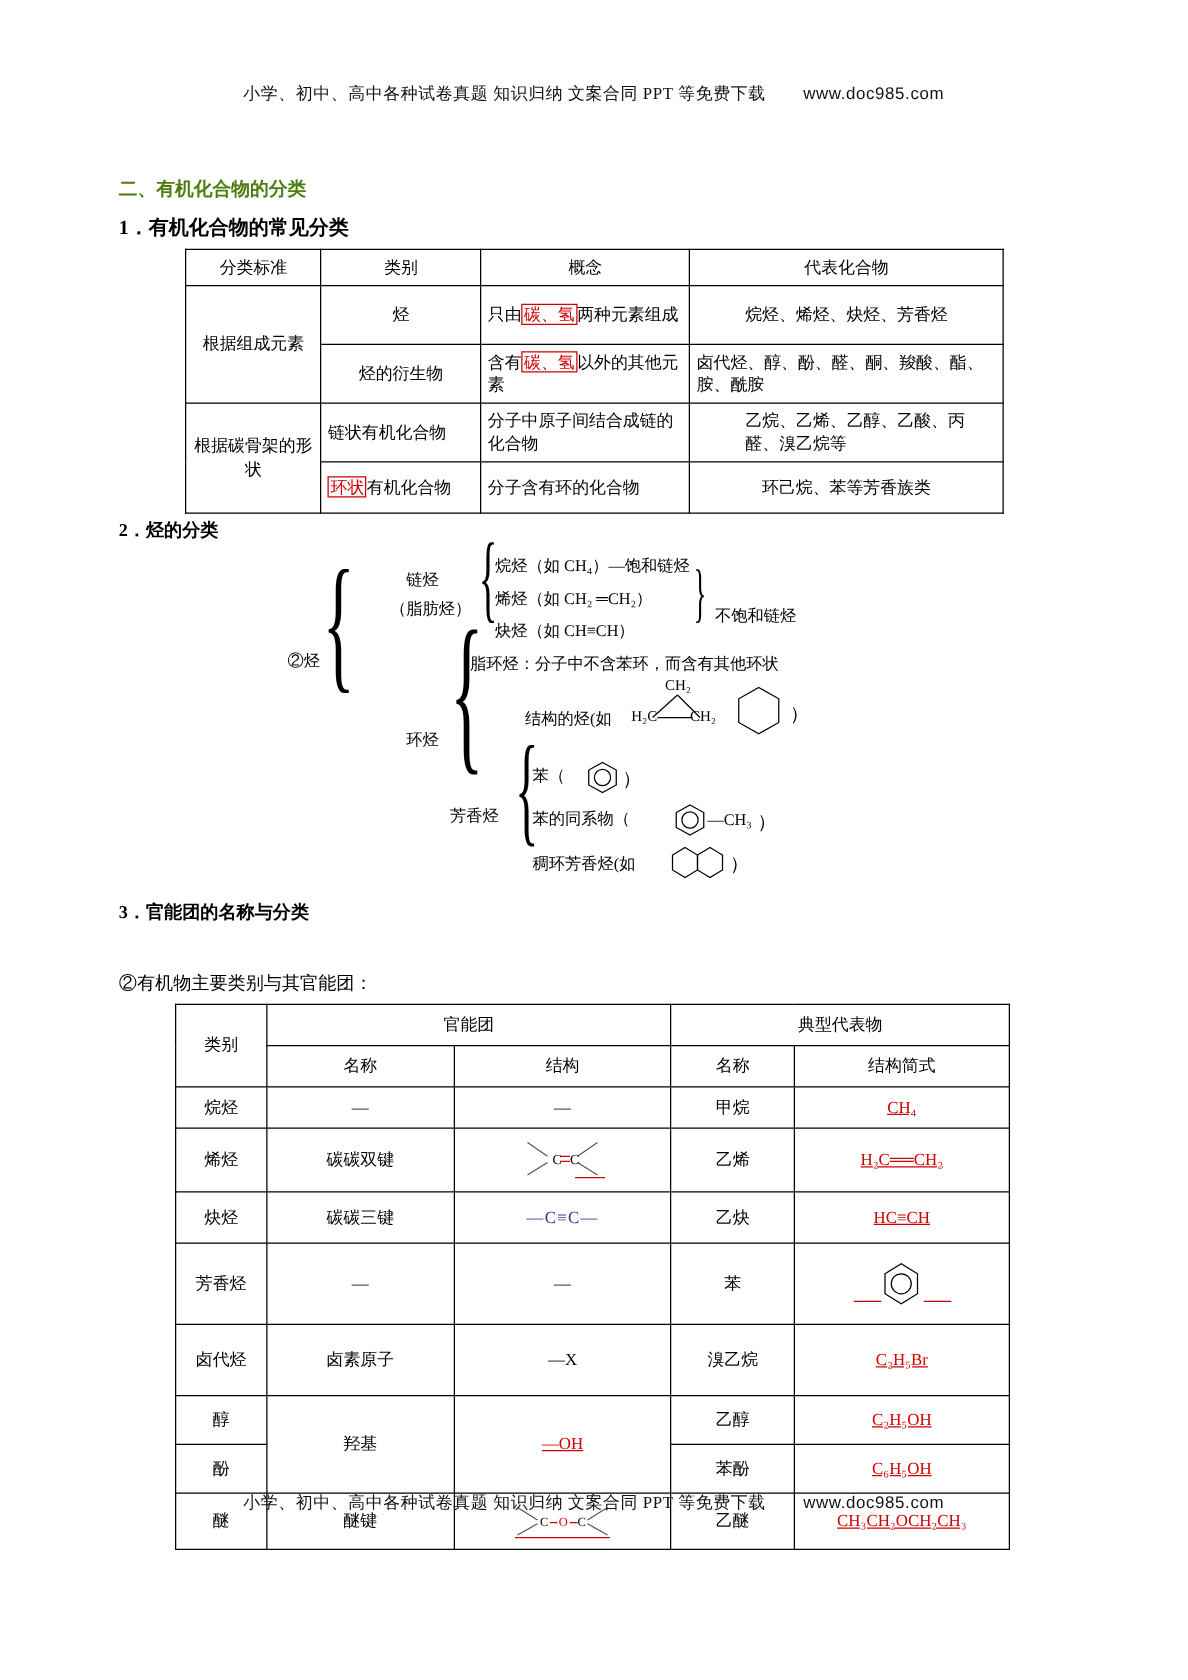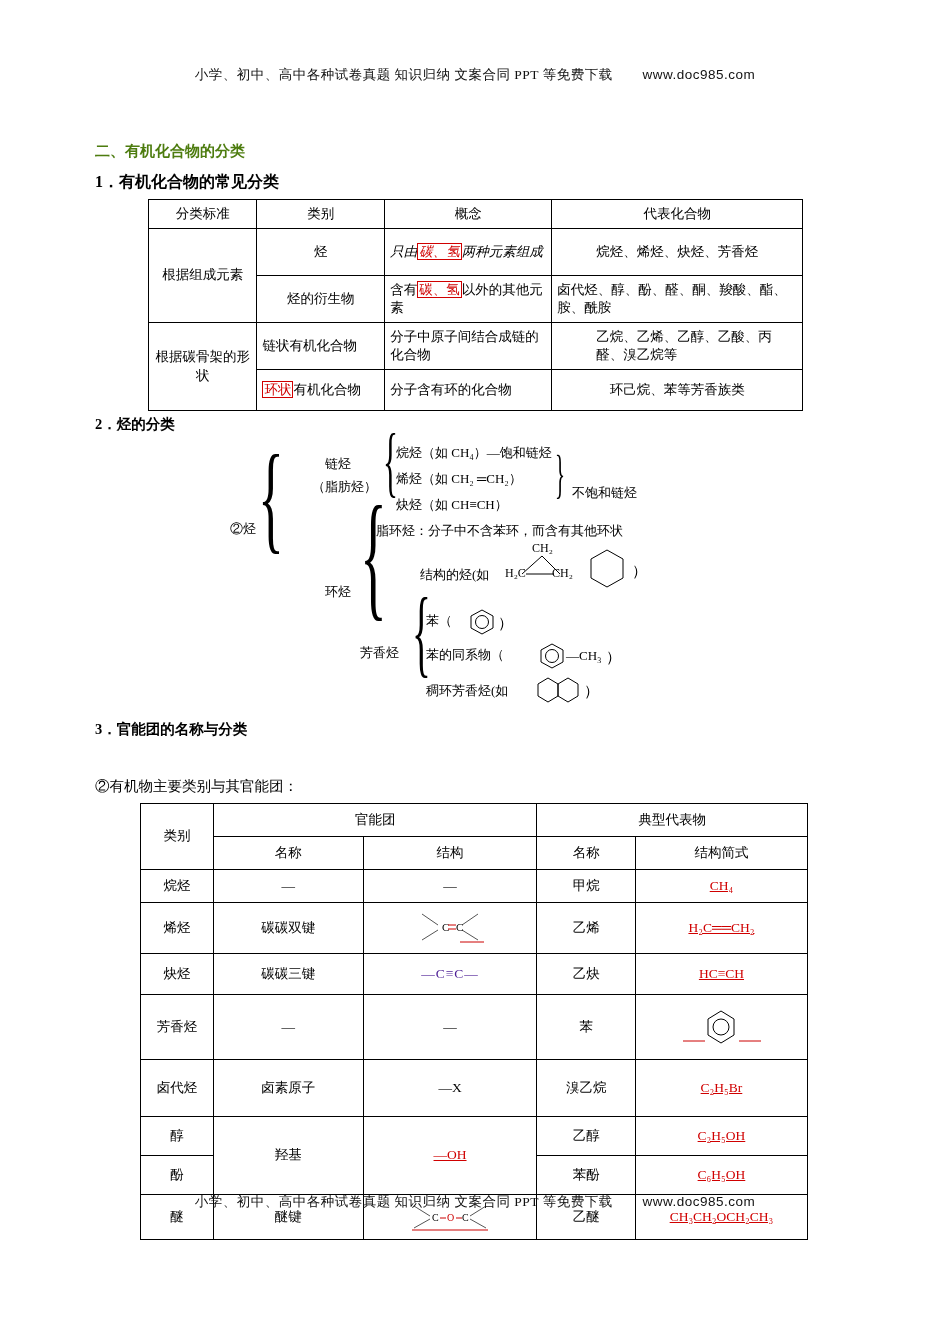--- a/index.html
+++ b/index.html
@@ -90,7 +90,7 @@
         <div>根据组成元素</div>
       </td>
       <td style="height:40px;">烃</td>
-      <td style="text-align:left;font-style:italic;">
+      <td style="text-align:left;">
         <span>只由</span><span class="redbox">碳、氢</span><span>两种元素组成</span>
       </td>
       <td>烷烃、烯烃、炔烃、芳香烃</td>

